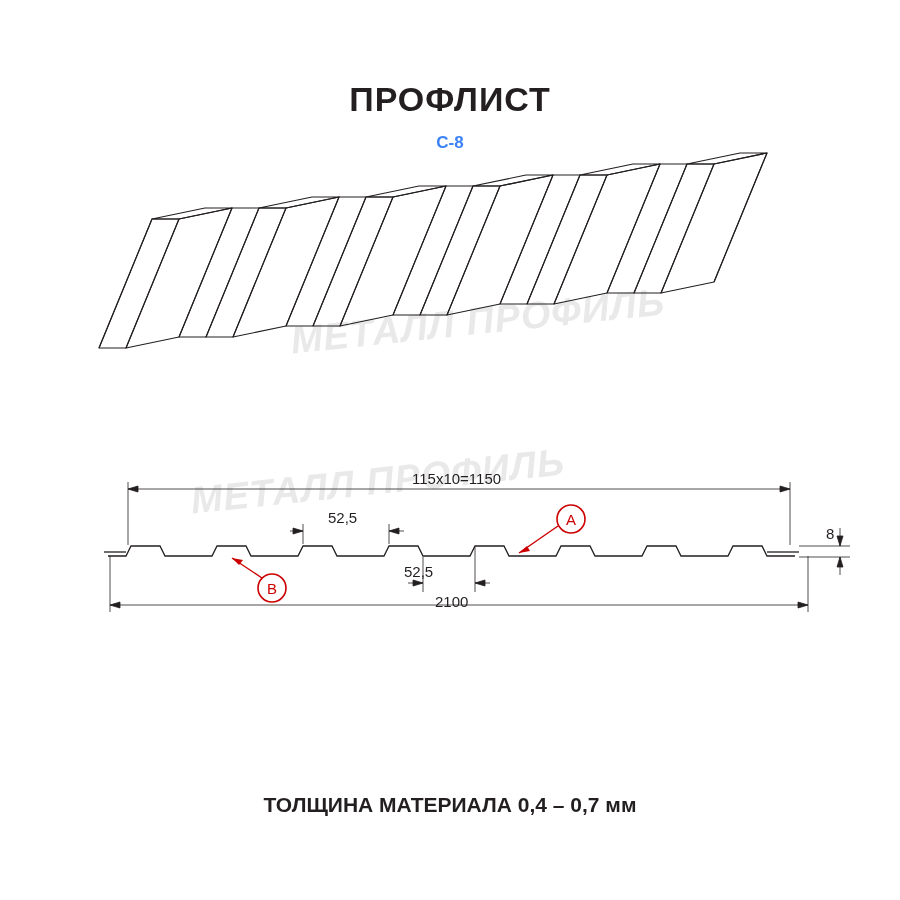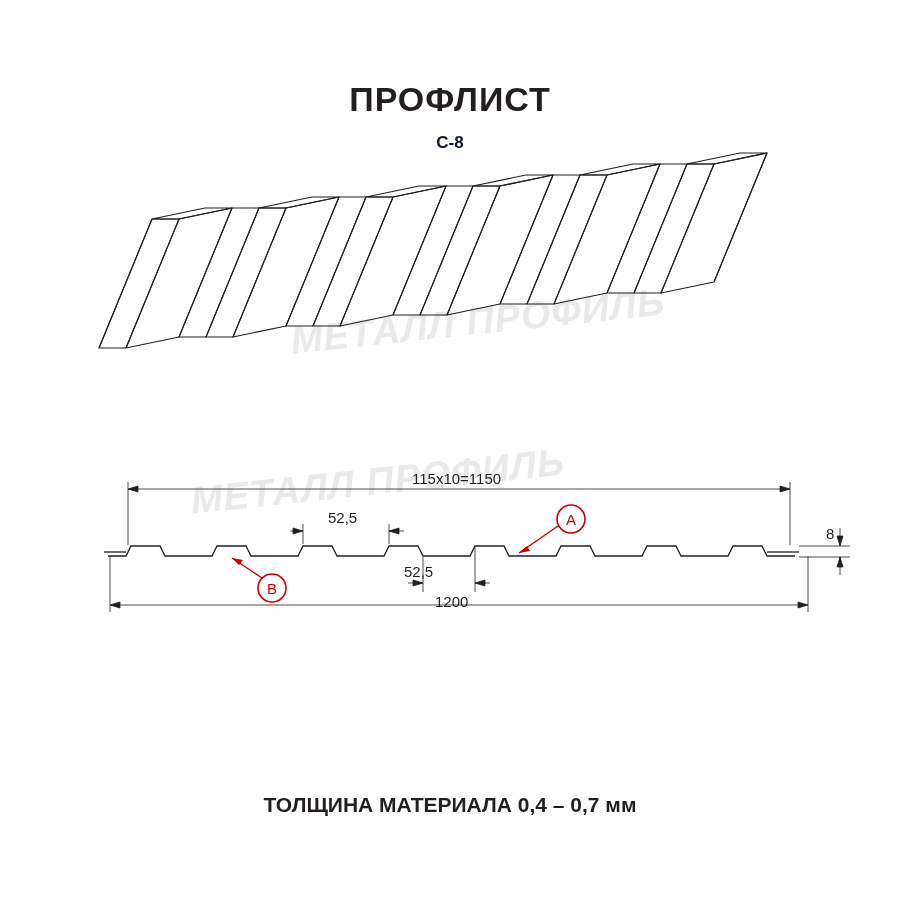--- a/index.html
+++ b/index.html
@@ -39,7 +39,7 @@
     text-align: center;
     font-size: 17px;
     font-weight: bold;
-    color: #0f172a;
+    color: #3b82f6;
   }
   .footer-note {
     position: absolute;

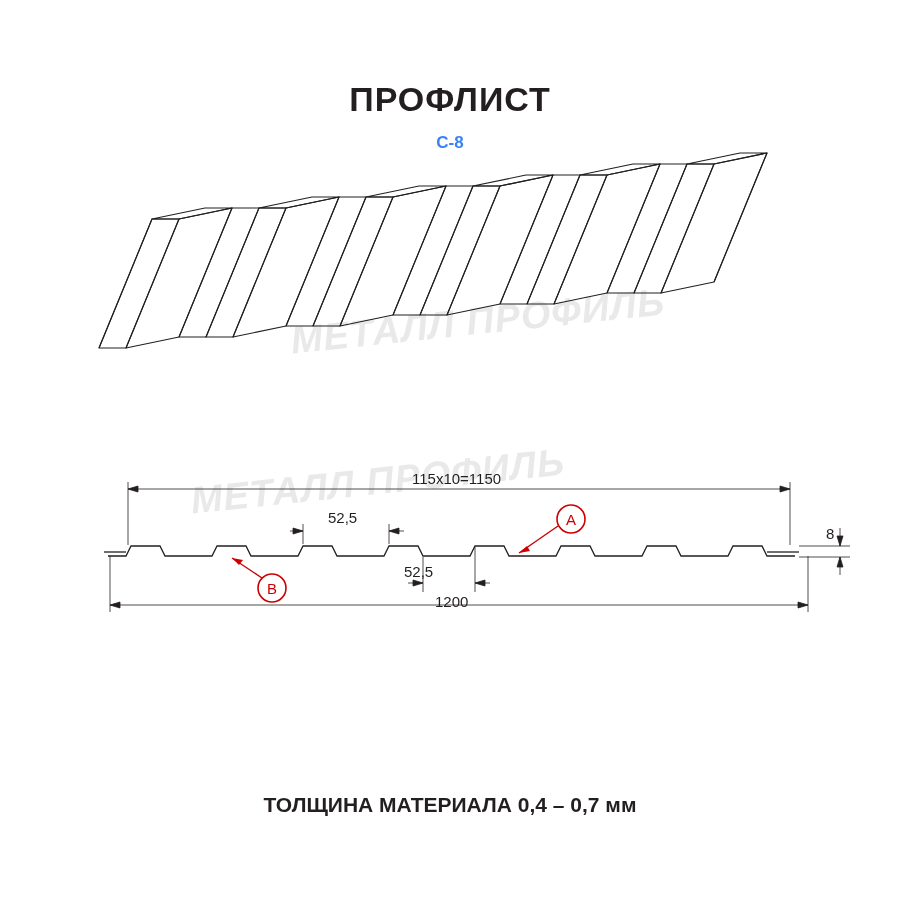--- a/index.html
+++ b/index.html
@@ -217,7 +217,7 @@
 
   <div class="dimtext" style="top:525px; left:826px;">8</div>
 
-  <div class="dimtext" style="top:593px; left:435px;">1200</div>
+  <div class="dimtext" style="top:593px; left:435px;">2100</div>
 
   <div class="footer-note">ТОЛЩИНА МАТЕРИАЛА 0,4 – 0,7 мм</div>
 

